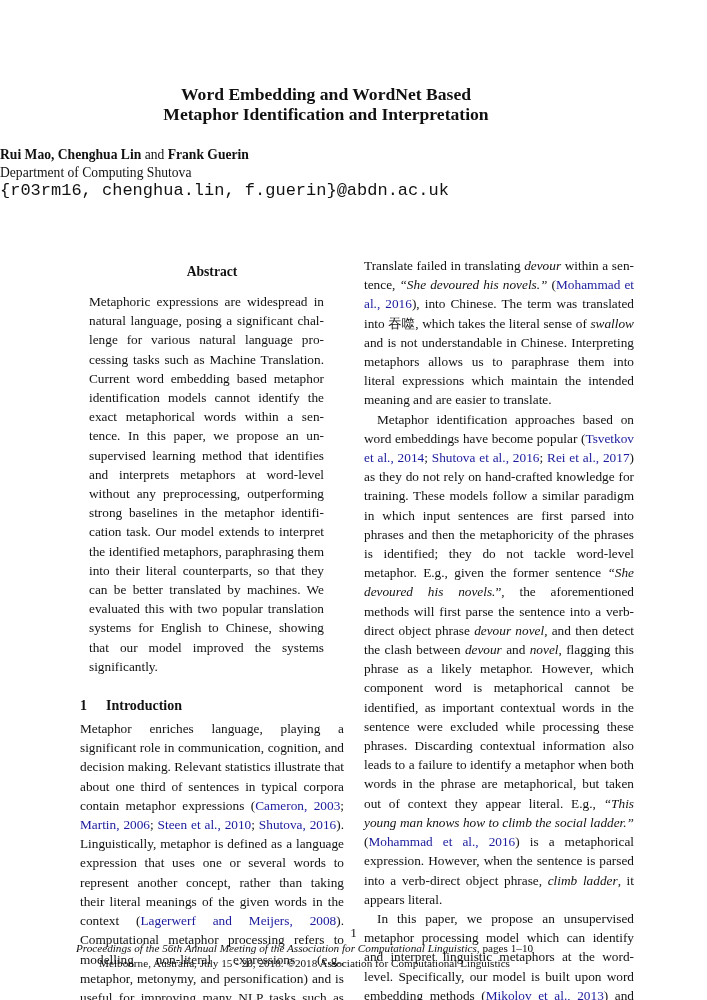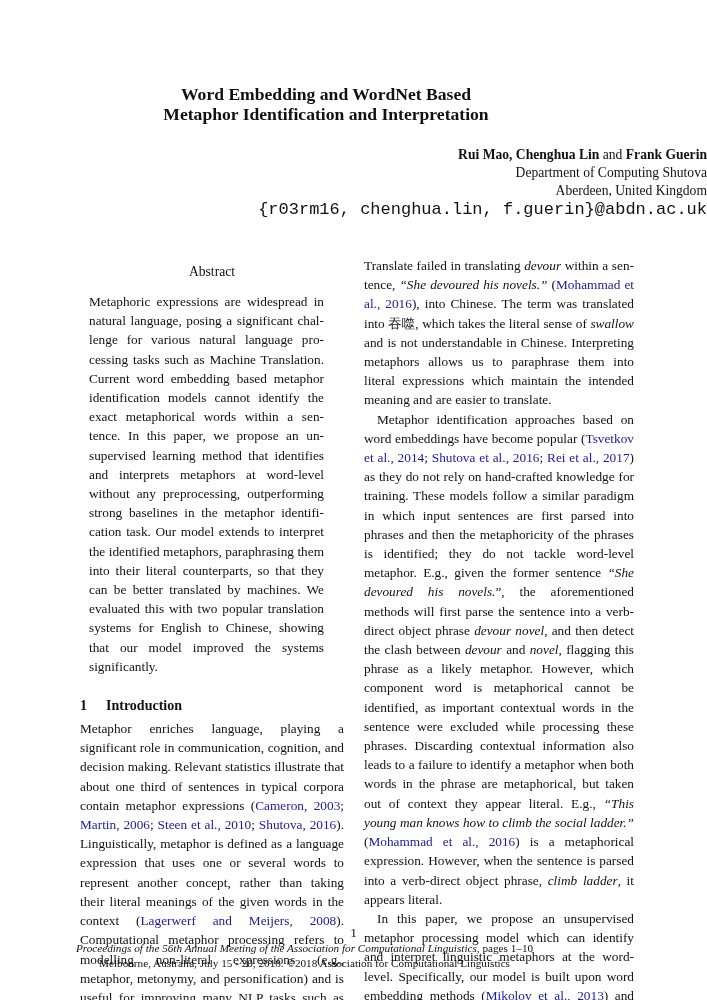--- a/index.html
+++ b/index.html
@@ -7,7 +7,7 @@
          font-family: "Liberation Serif", "DejaVu Serif", serif; color: #111; }
   .title { position: absolute; top: 84px; left: 0; width: 652px; text-align: center;
            font-weight: bold; font-size: 17.6px; line-height: 20px; }
-  .authors { position: absolute; top: 146px; left: 0; width: 707px; text-align: right;
+  .authors { position: absolute; top: 146px; left: 0; width: 707px; text-align: left;
              font-size: 13.6px; line-height: 18.2px; }
   .authors b { font-weight: bold; }
   .email { font-family: Liberation Mono, monospace; font-size: 17px; }

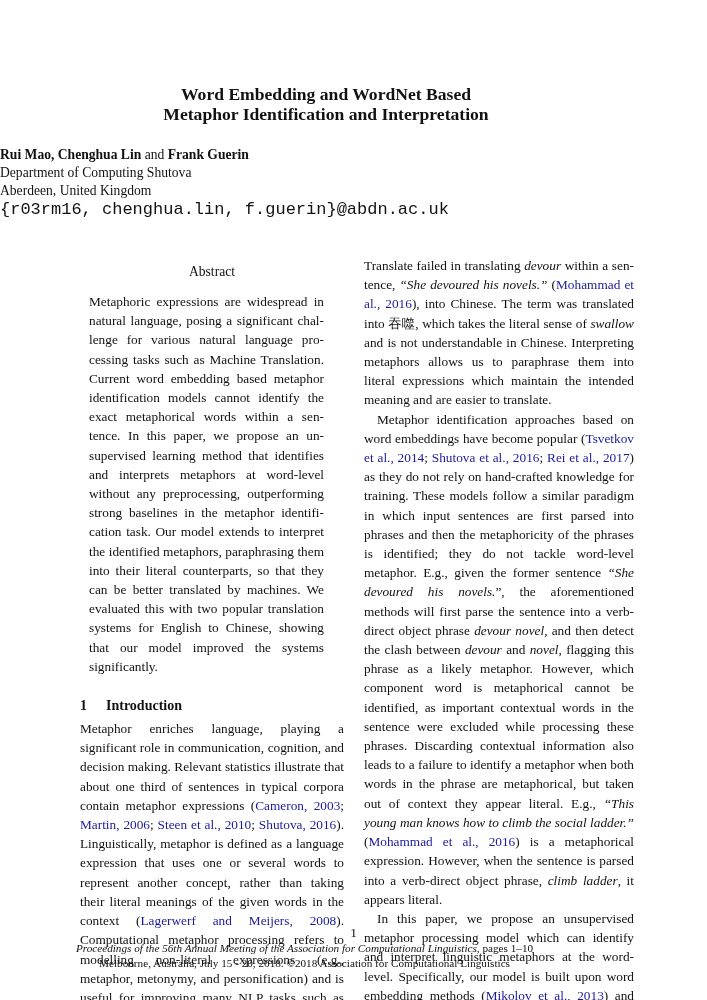--- a/index.html
+++ b/index.html
@@ -37,7 +37,6 @@
 <div class="authors">
   <div><b>Rui Mao, Chenghua Lin</b><span> and </span><b>Frank Guerin</b></div>
   <div>Department of Computing Shutova</div>
-  <div>Aberdeen, United Kingdom</div>
   <div class="email">{r03rm16, chenghua.lin, f.guerin}@abdn.ac.uk</div>
 </div>
 

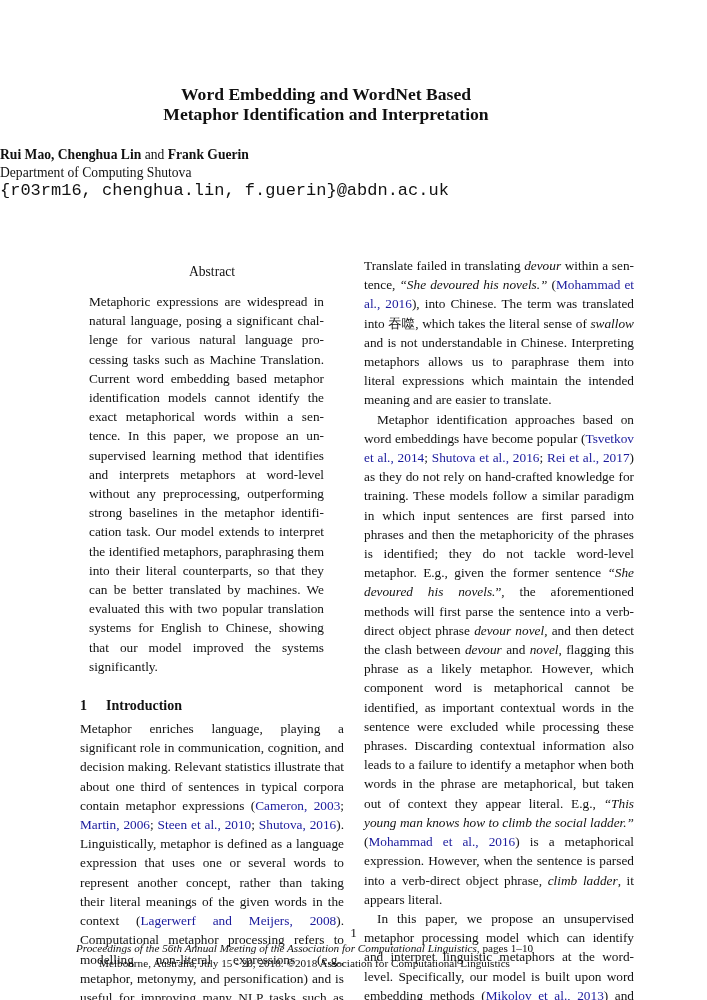--- a/index.html
+++ b/index.html
@@ -15,7 +15,7 @@
          hyphens: manual; }
   .left { left: 80px; top: 262px; width: 264px; }
   .right { left: 364px; top: 256px; width: 270px; }
-  .abs-head { text-align: center; font-weight: normal; font-size: 13.6px; margin: 0 0 11px 0; line-height: 19px; }
+  .abs-head { text-align: center; font-weight: bold; font-size: 13.6px; margin: 0 0 11px 0; line-height: 19px; }
   .abs-body { margin: 0 20px 0 9px; font-family: Liberation Serif, serif; }
   .sec-head { font-weight: bold; font-size: 14px; margin: 20px 0 4px 0; line-height: 19px; }
   .sec-head .num { display: inline-block; width: 26px; }

